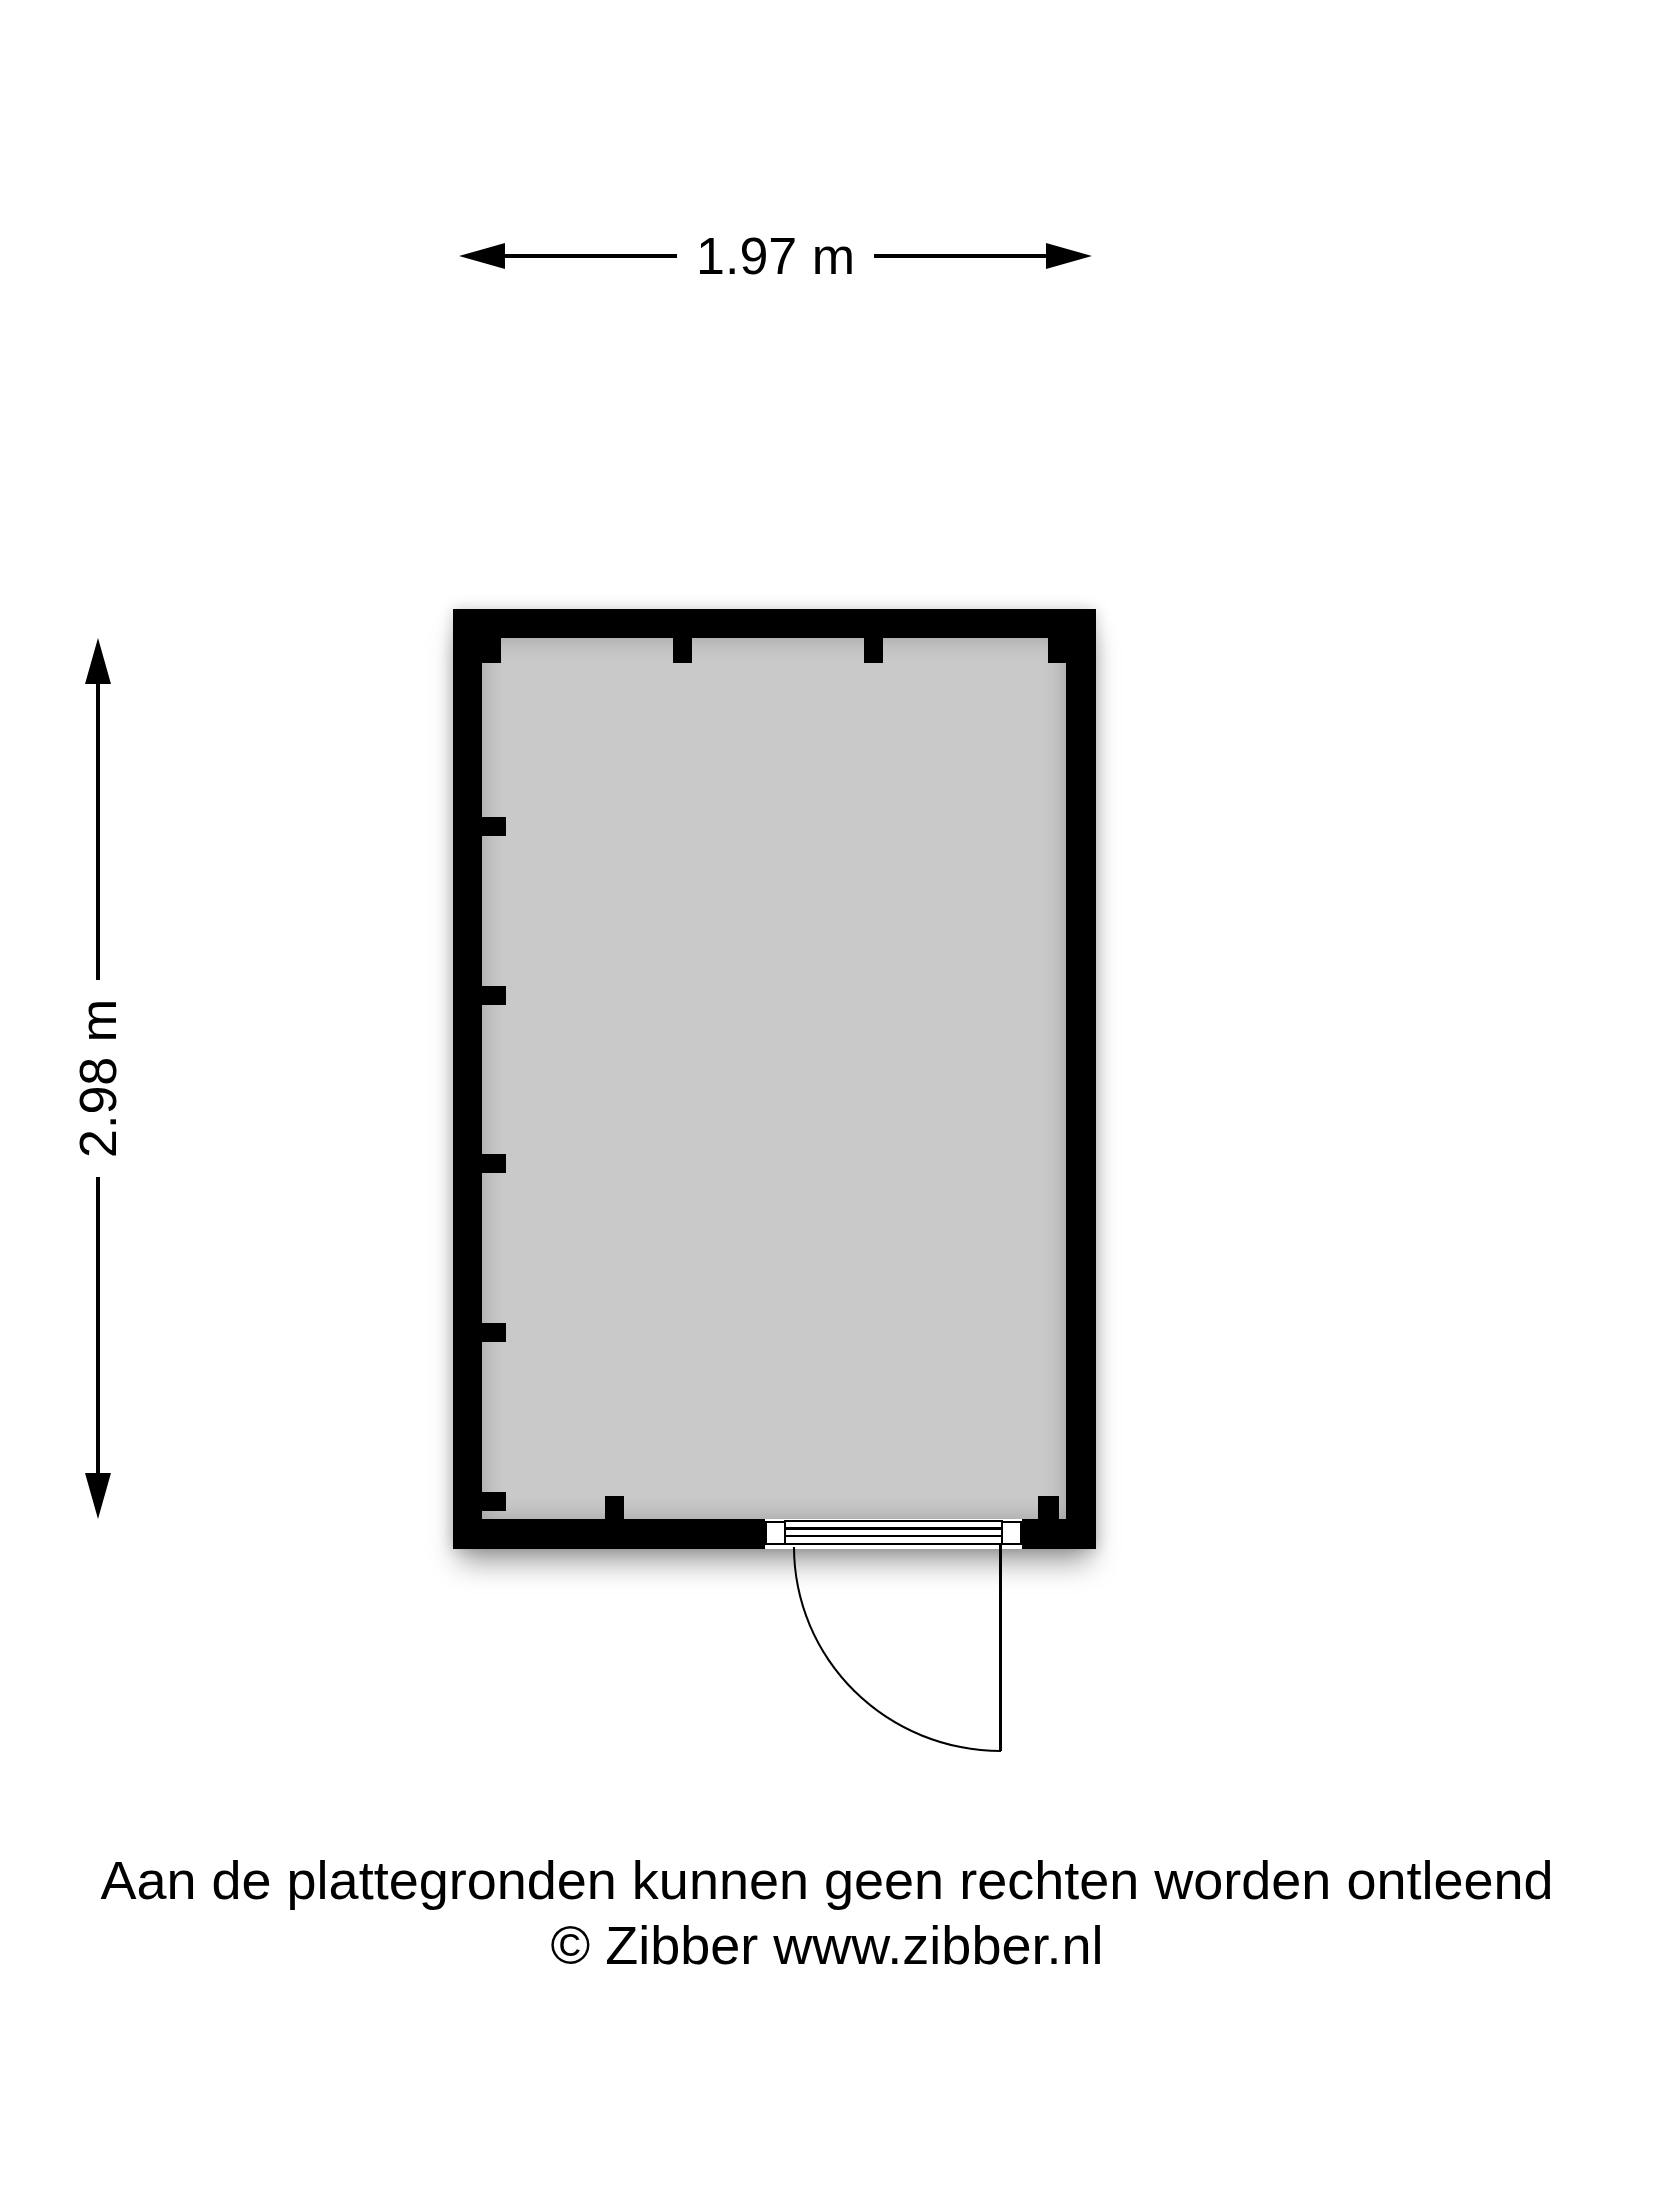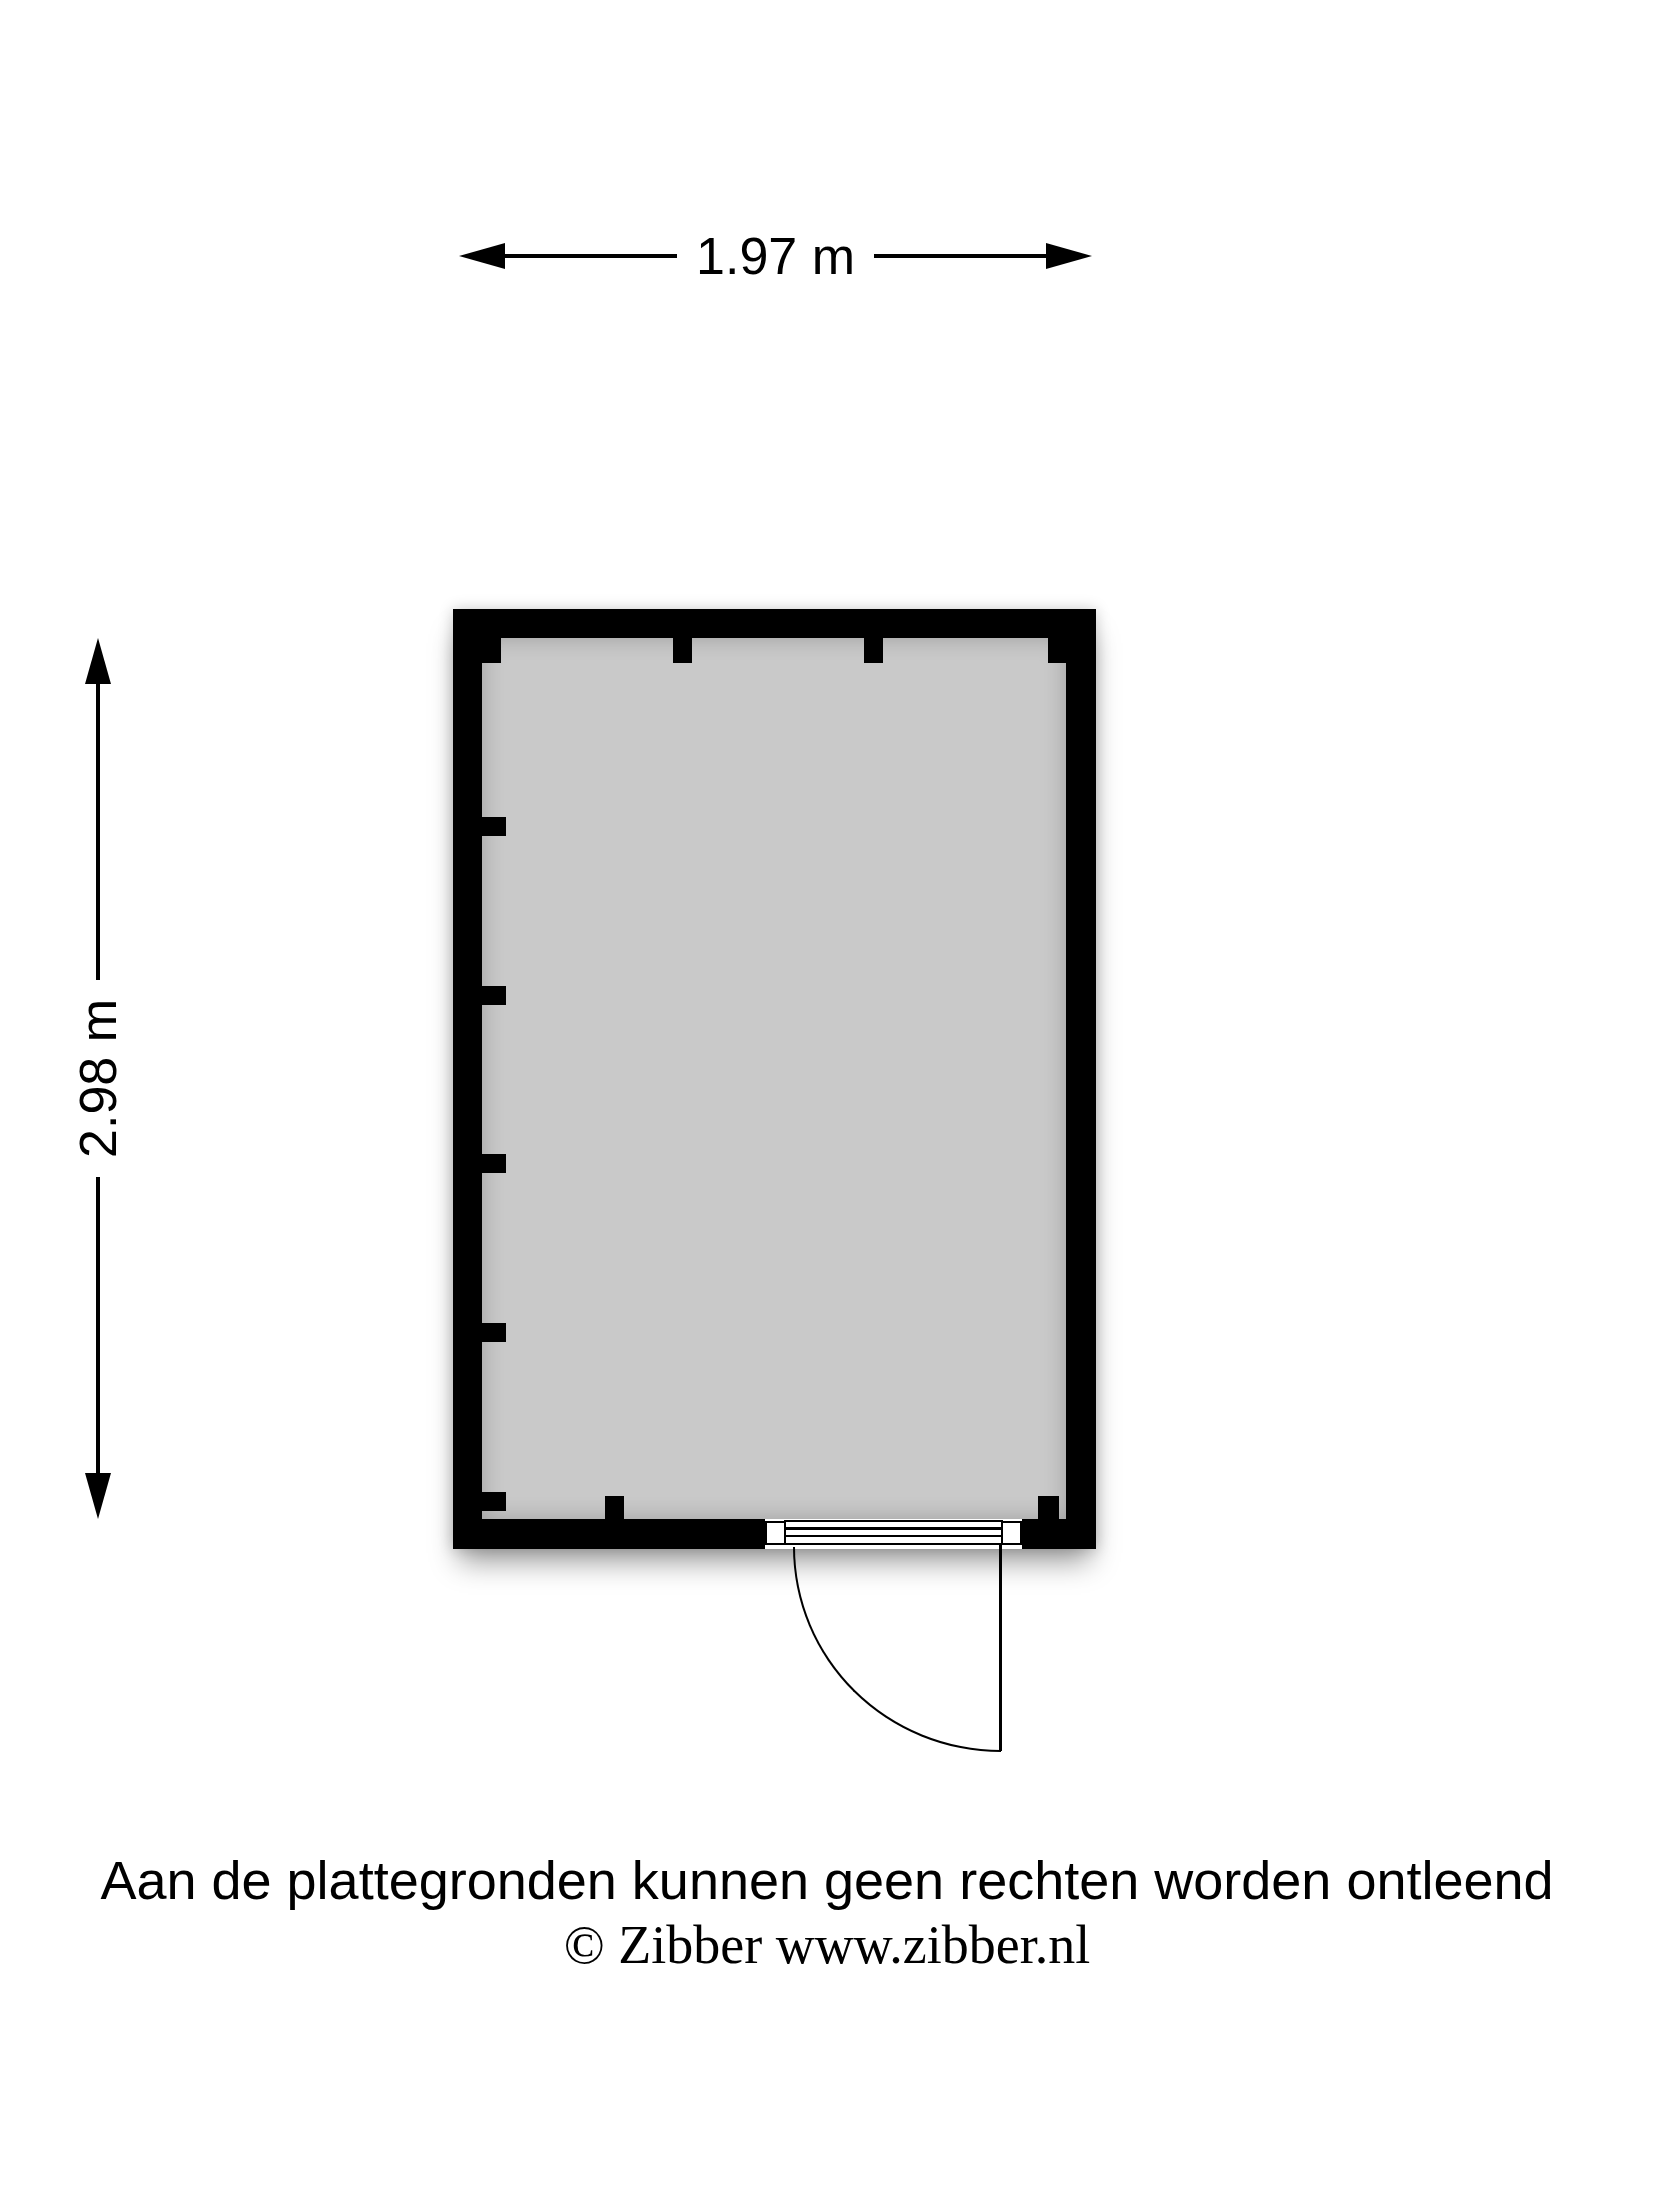--- a/index.html
+++ b/index.html
@@ -119,7 +119,7 @@
     white-space: nowrap;
   }
   .footer-1 { top: 1848px; }
-  .footer-2 { top: 1913px; font-family: Liberation Serif, serif; }
+  .footer-2 { top: 1913px; }
 </style>
 </head>
 <body>

